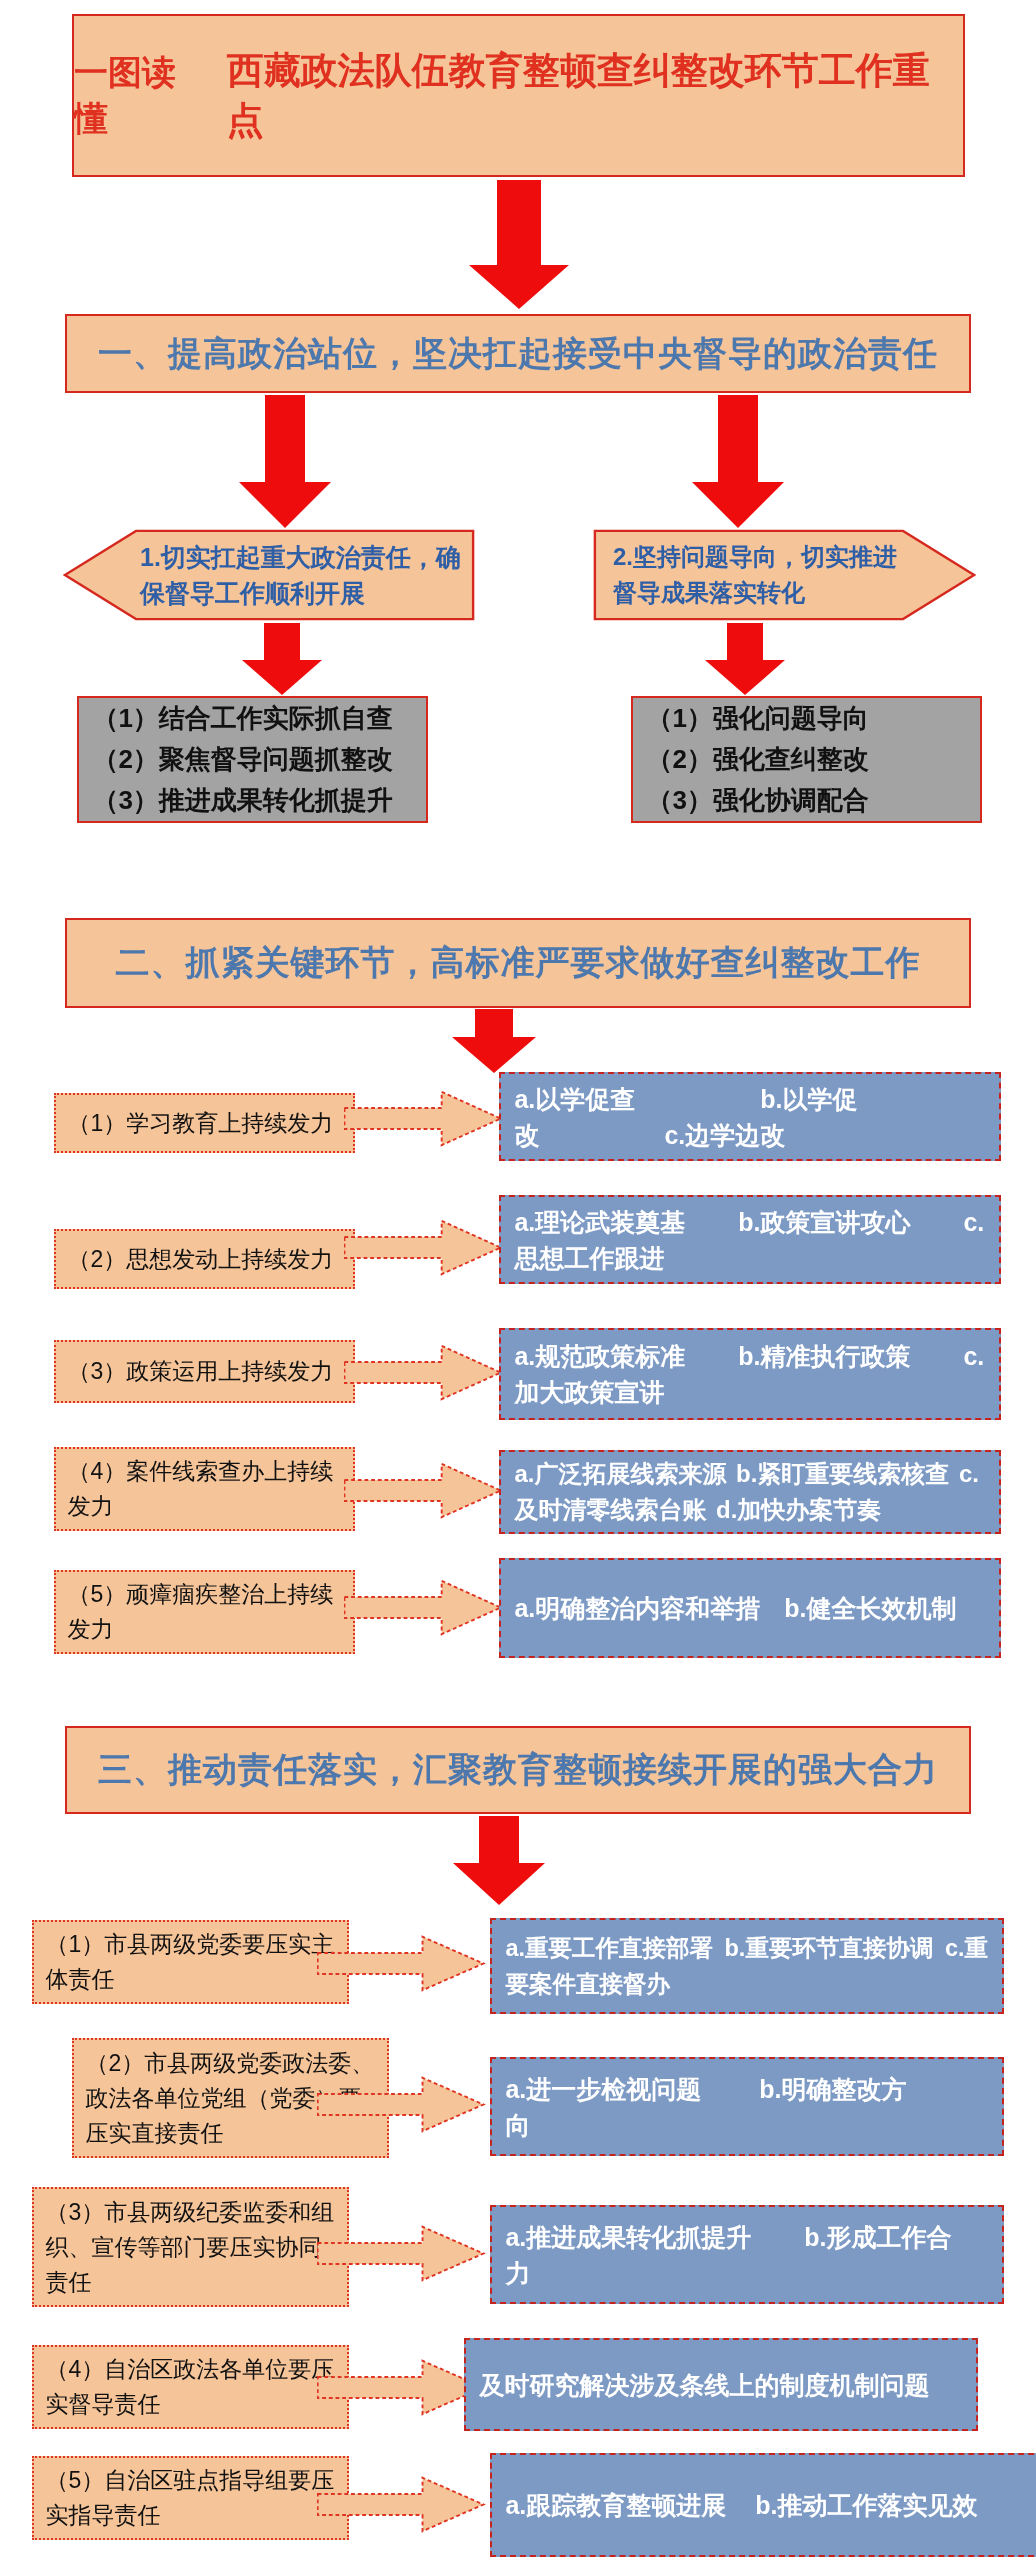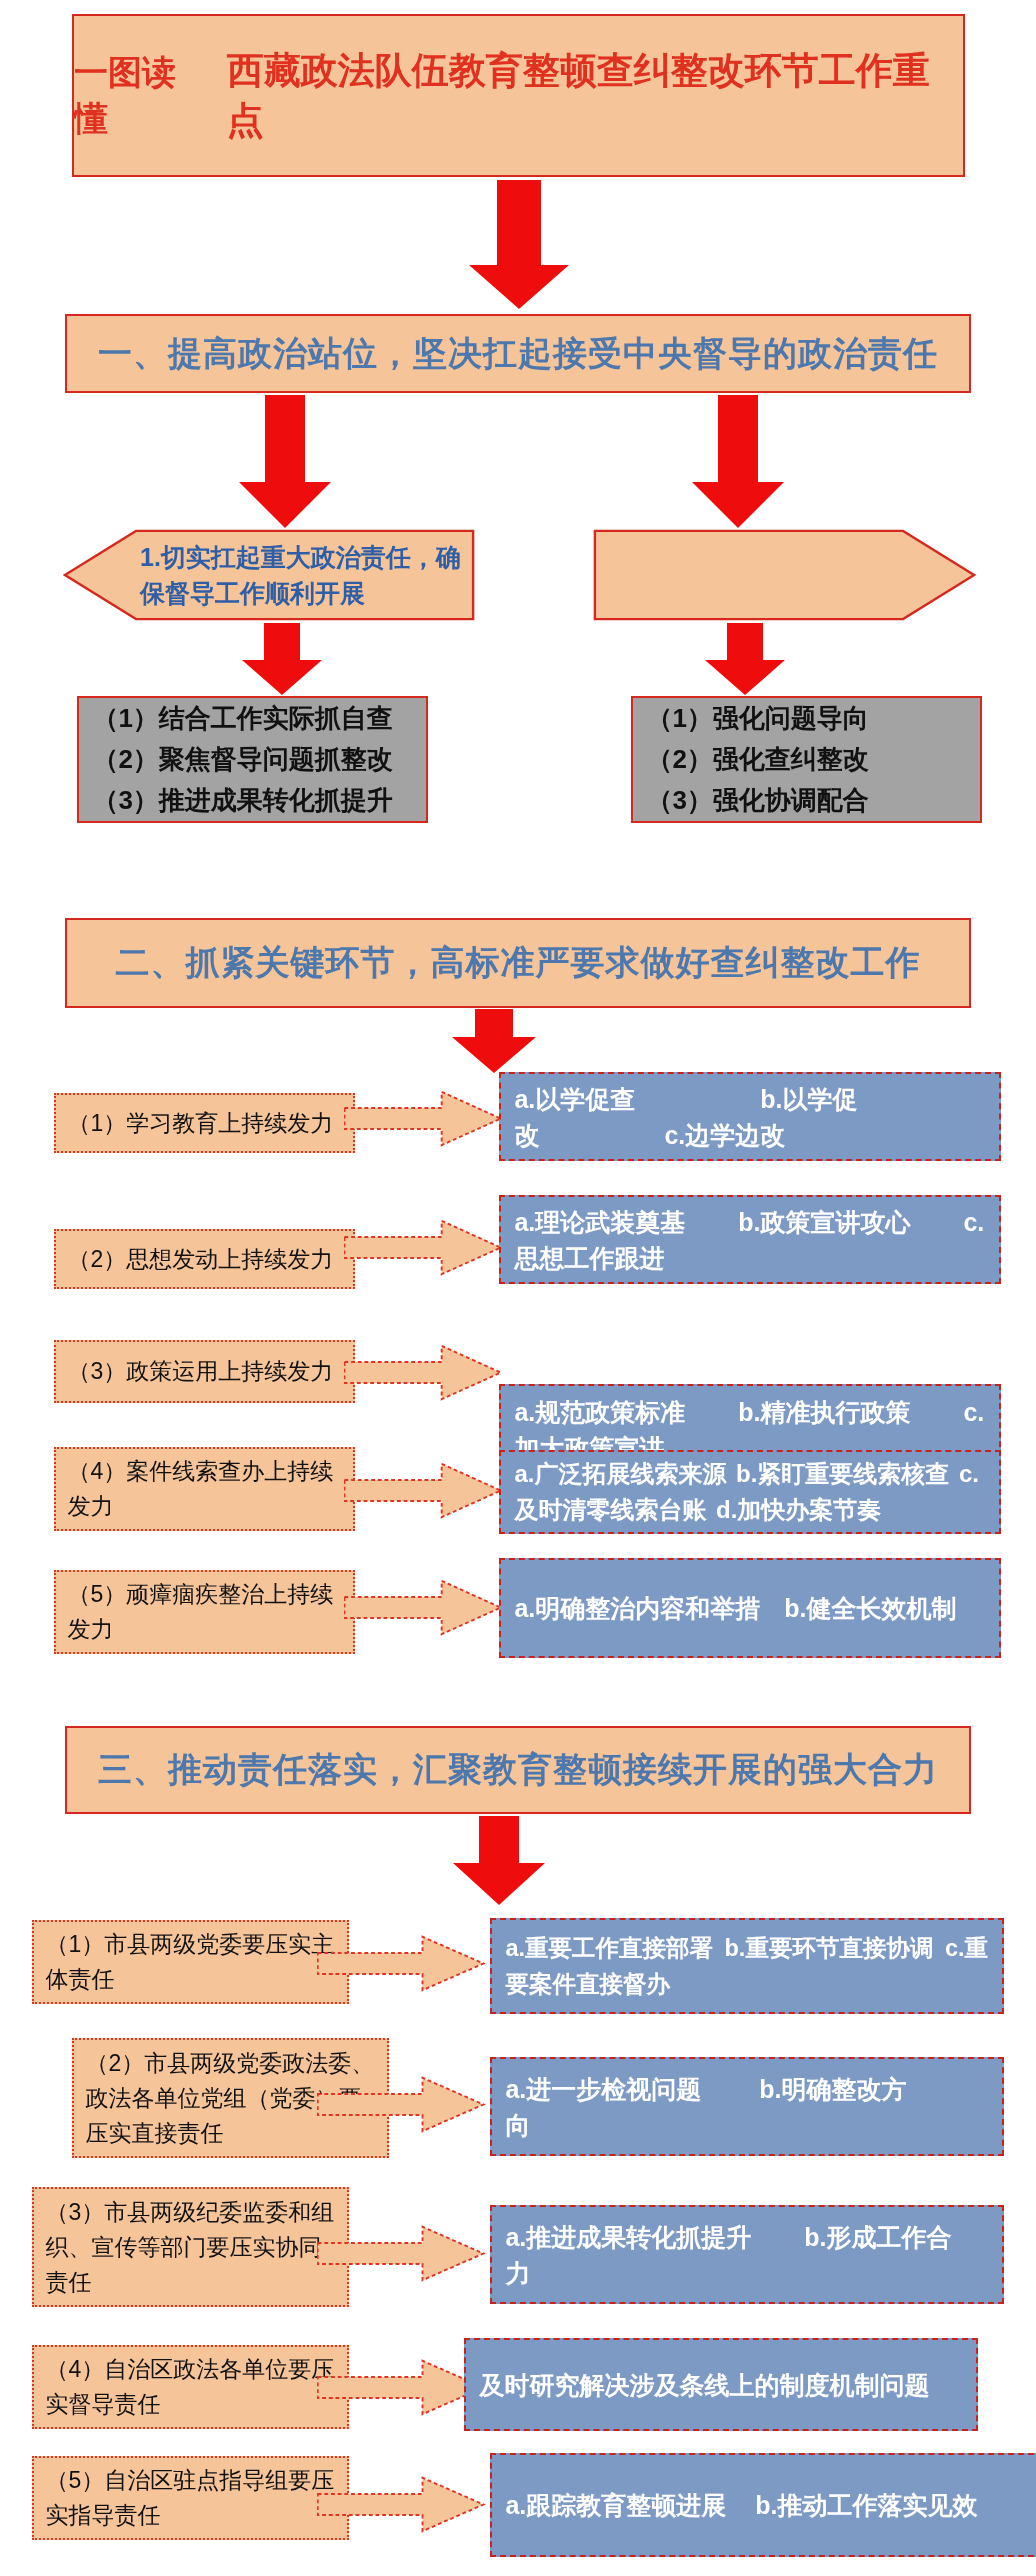--- a/index.html
+++ b/index.html
@@ -85,6 +85,7 @@
     <svg viewBox="0 0 400 98" preserveAspectRatio="none">
       <polygon points="3,3 324,3 398,49 324,95 3,95" fill="#f6c499" stroke="#d5281e" stroke-width="2.5"></polygon>
     </svg>
+    <div class="hex-text" style="left:21px;right:67px;font-size:24px;">2.坚持问题导向，切实推进督导成果落实转化</div>
   </div>
 
   <div class="v-arrow" style="left:242px;top:623px;">

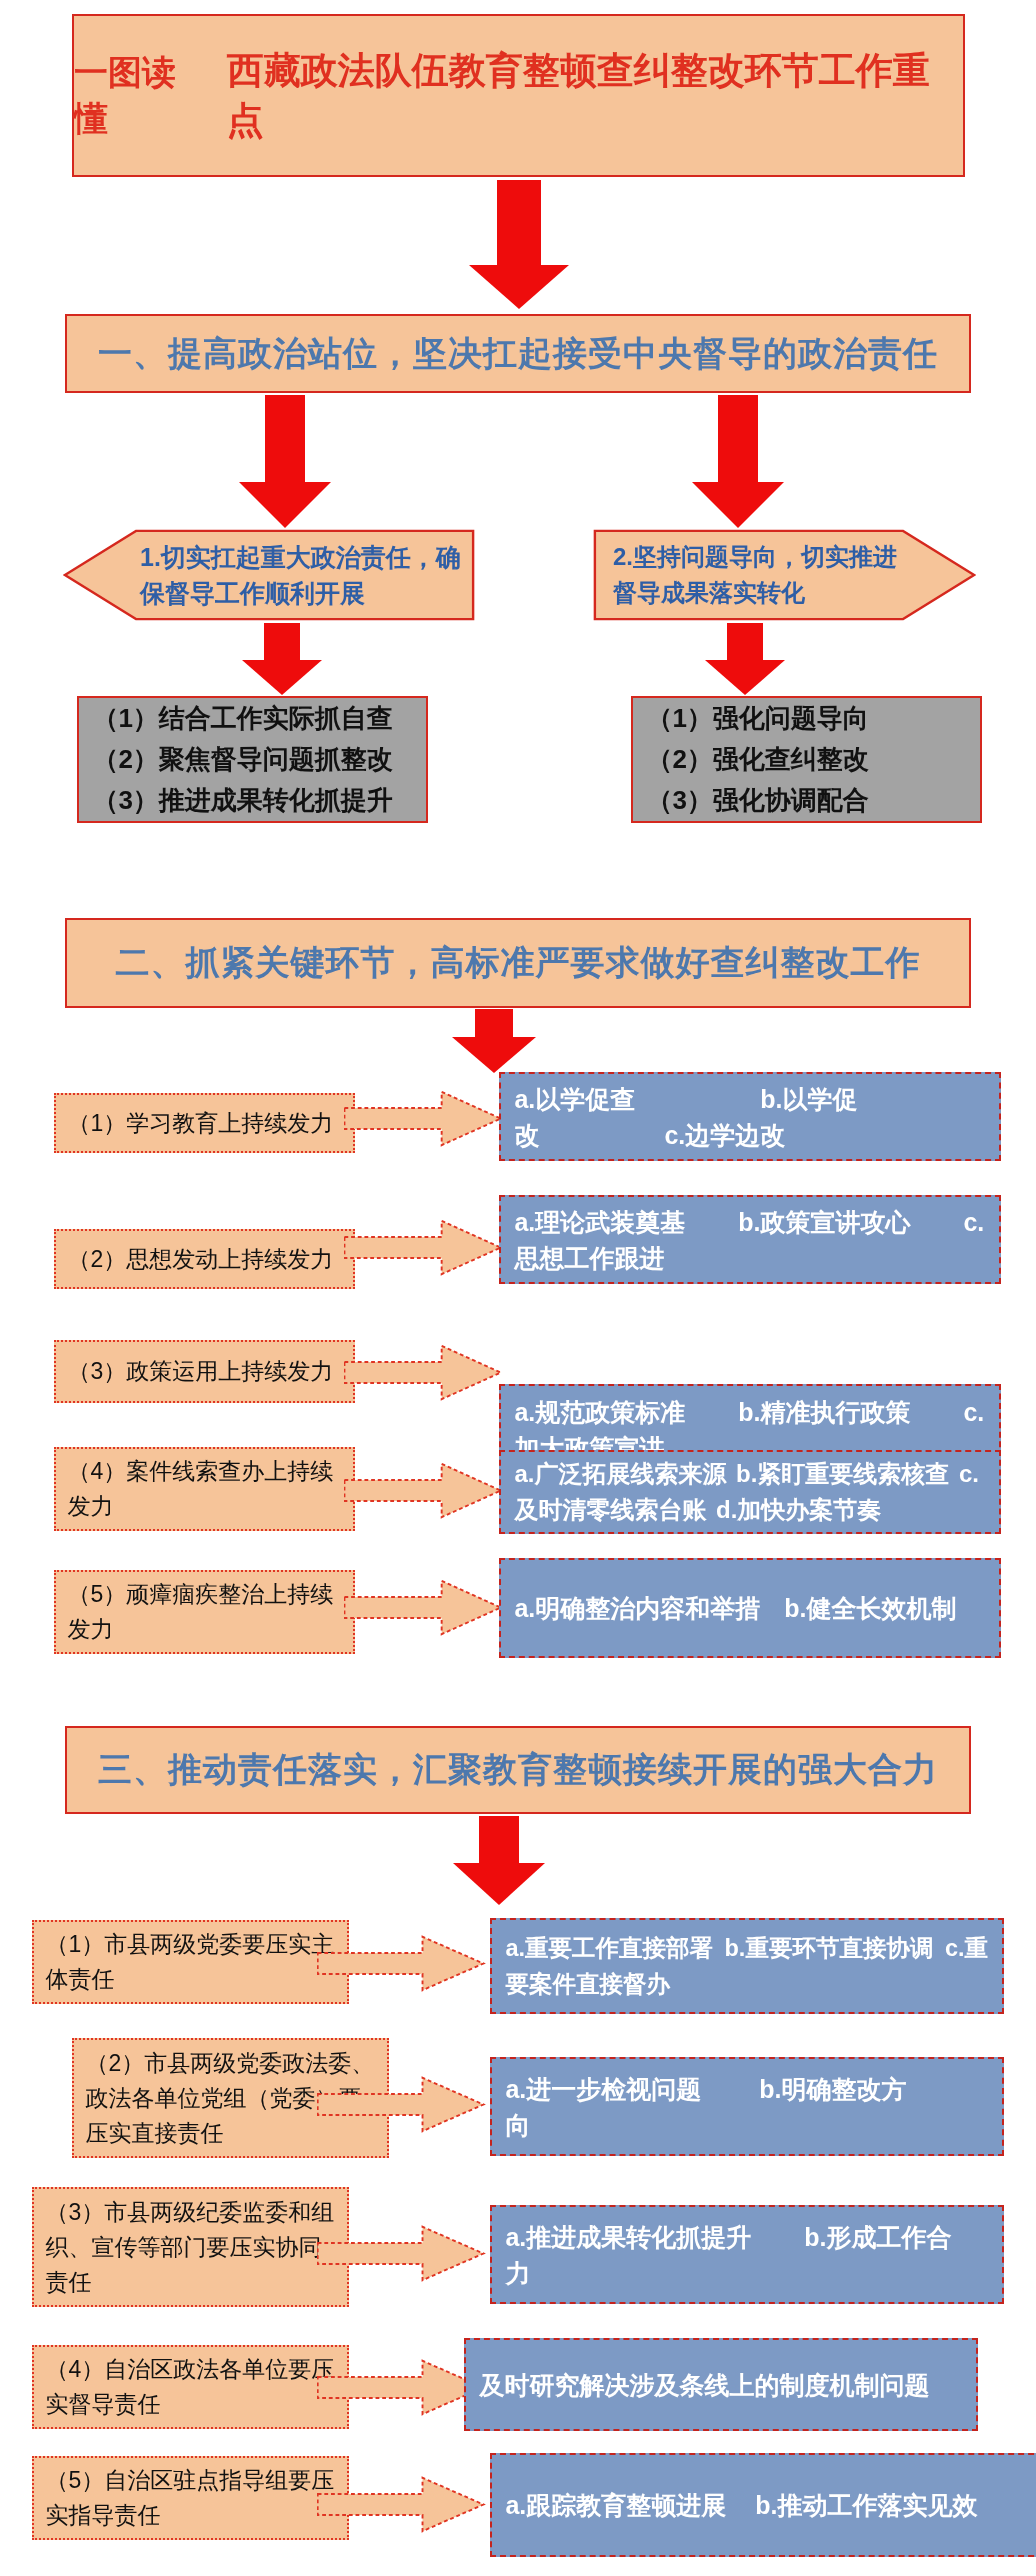--- a/index.html
+++ b/index.html
@@ -135,7 +135,7 @@
   <svg class="flow-arrow" style="left:344px;top:1342px;" width="161" height="61" viewBox="0 0 168 64">
     <polygon points="0,21 102,21 102,4 164,32 102,60 102,43 0,43" fill="#f6c499" stroke="#e03422" stroke-width="2" stroke-dasharray="4 3"></polygon>
   </svg>
-  <div class="abs blue-box g55" style="left:499px;top:1384px;width:502px;height:92px;">
+  <div class="abs blue-box g55" style="left:499px;top:1328px;width:502px;height:92px;">
     <span class="wrap"><span class="bi">a.规范政策标准</span><span class="bi">b.精准执行政策</span><span class="bi">c.加大政策宣讲</span></span>
   </div>
 

